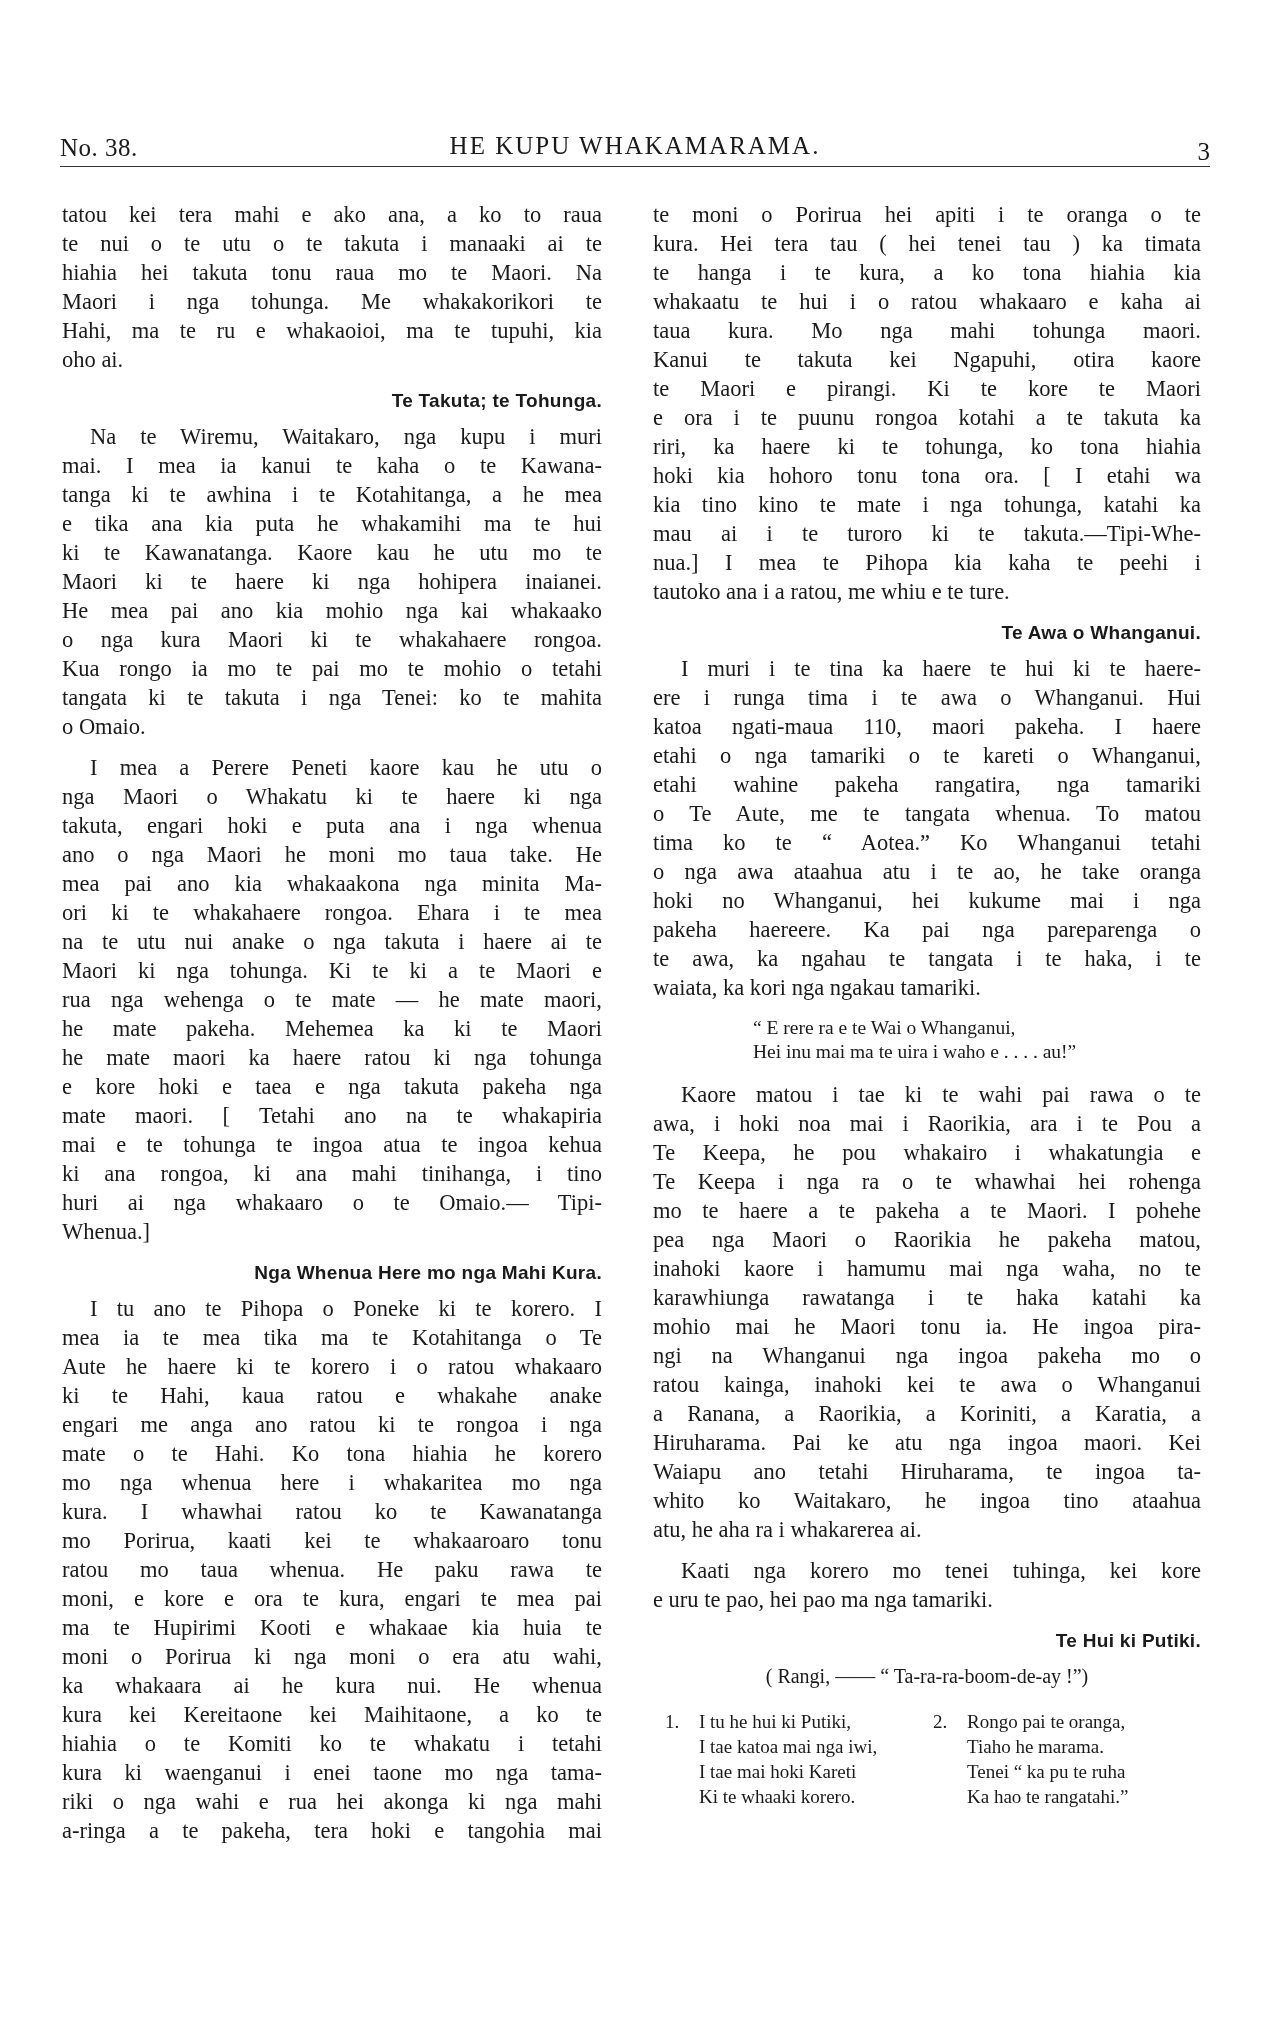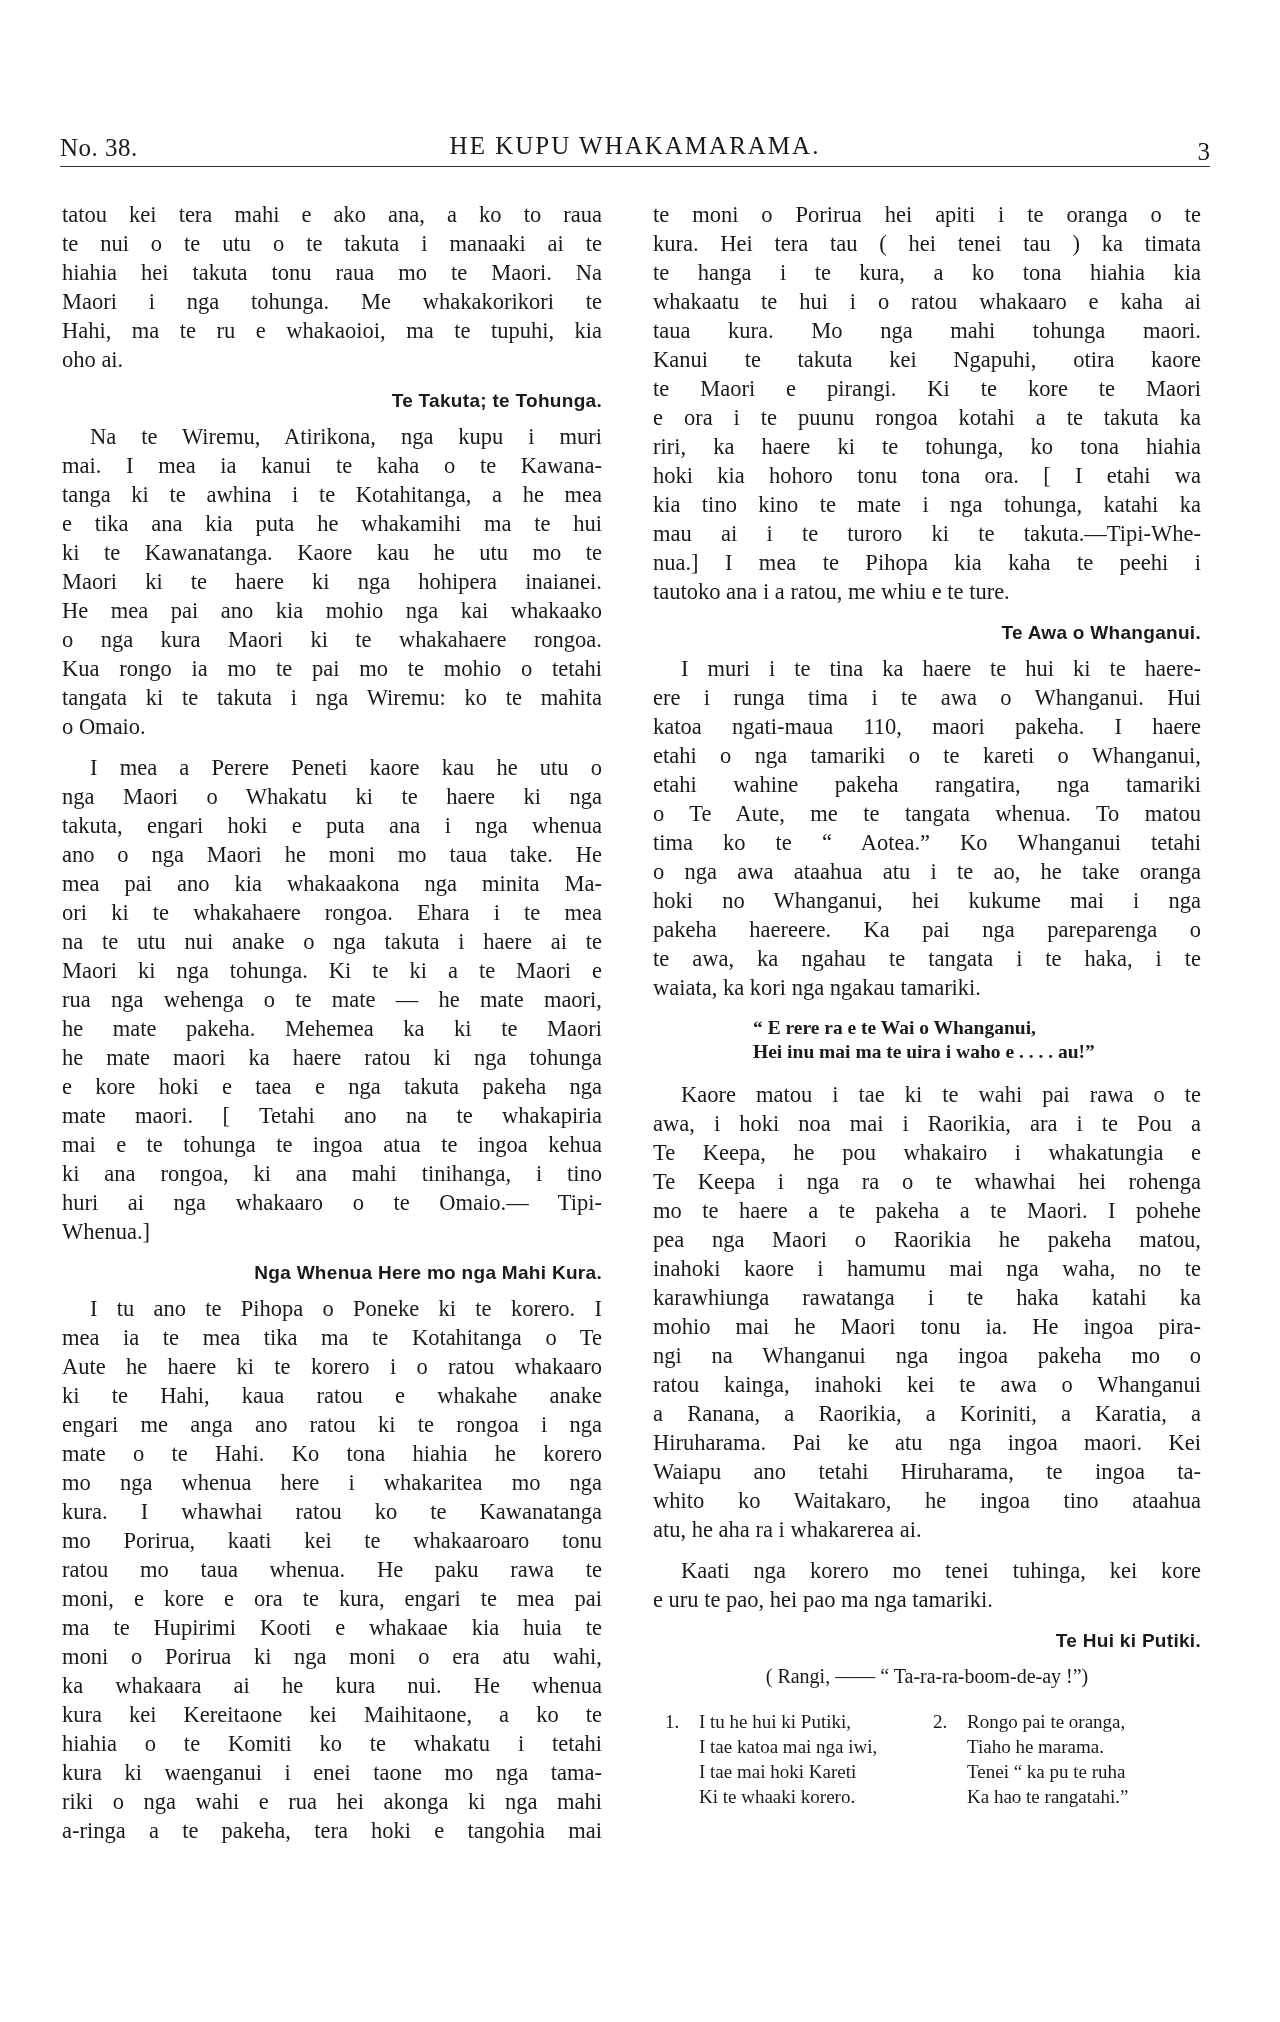--- a/index.html
+++ b/index.html
@@ -48,7 +48,7 @@
     </div>
   <div class="heading">Te Takuta; te Tohunga.</div>
   <div class="para">
-      <span class="line indent">Na te Wiremu, Atirikona, nga kupu i muri</span>
+      <span class="line indent">Na te Wiremu, Waitakaro, nga kupu i muri</span>
       <span class="line">mai. I mea ia kanui te kaha o te Kawana-</span>
       <span class="line">tanga ki te awhina i te Kotahitanga, a he mea</span>
       <span class="line">e tika ana kia puta he whakamihi ma te hui</span>

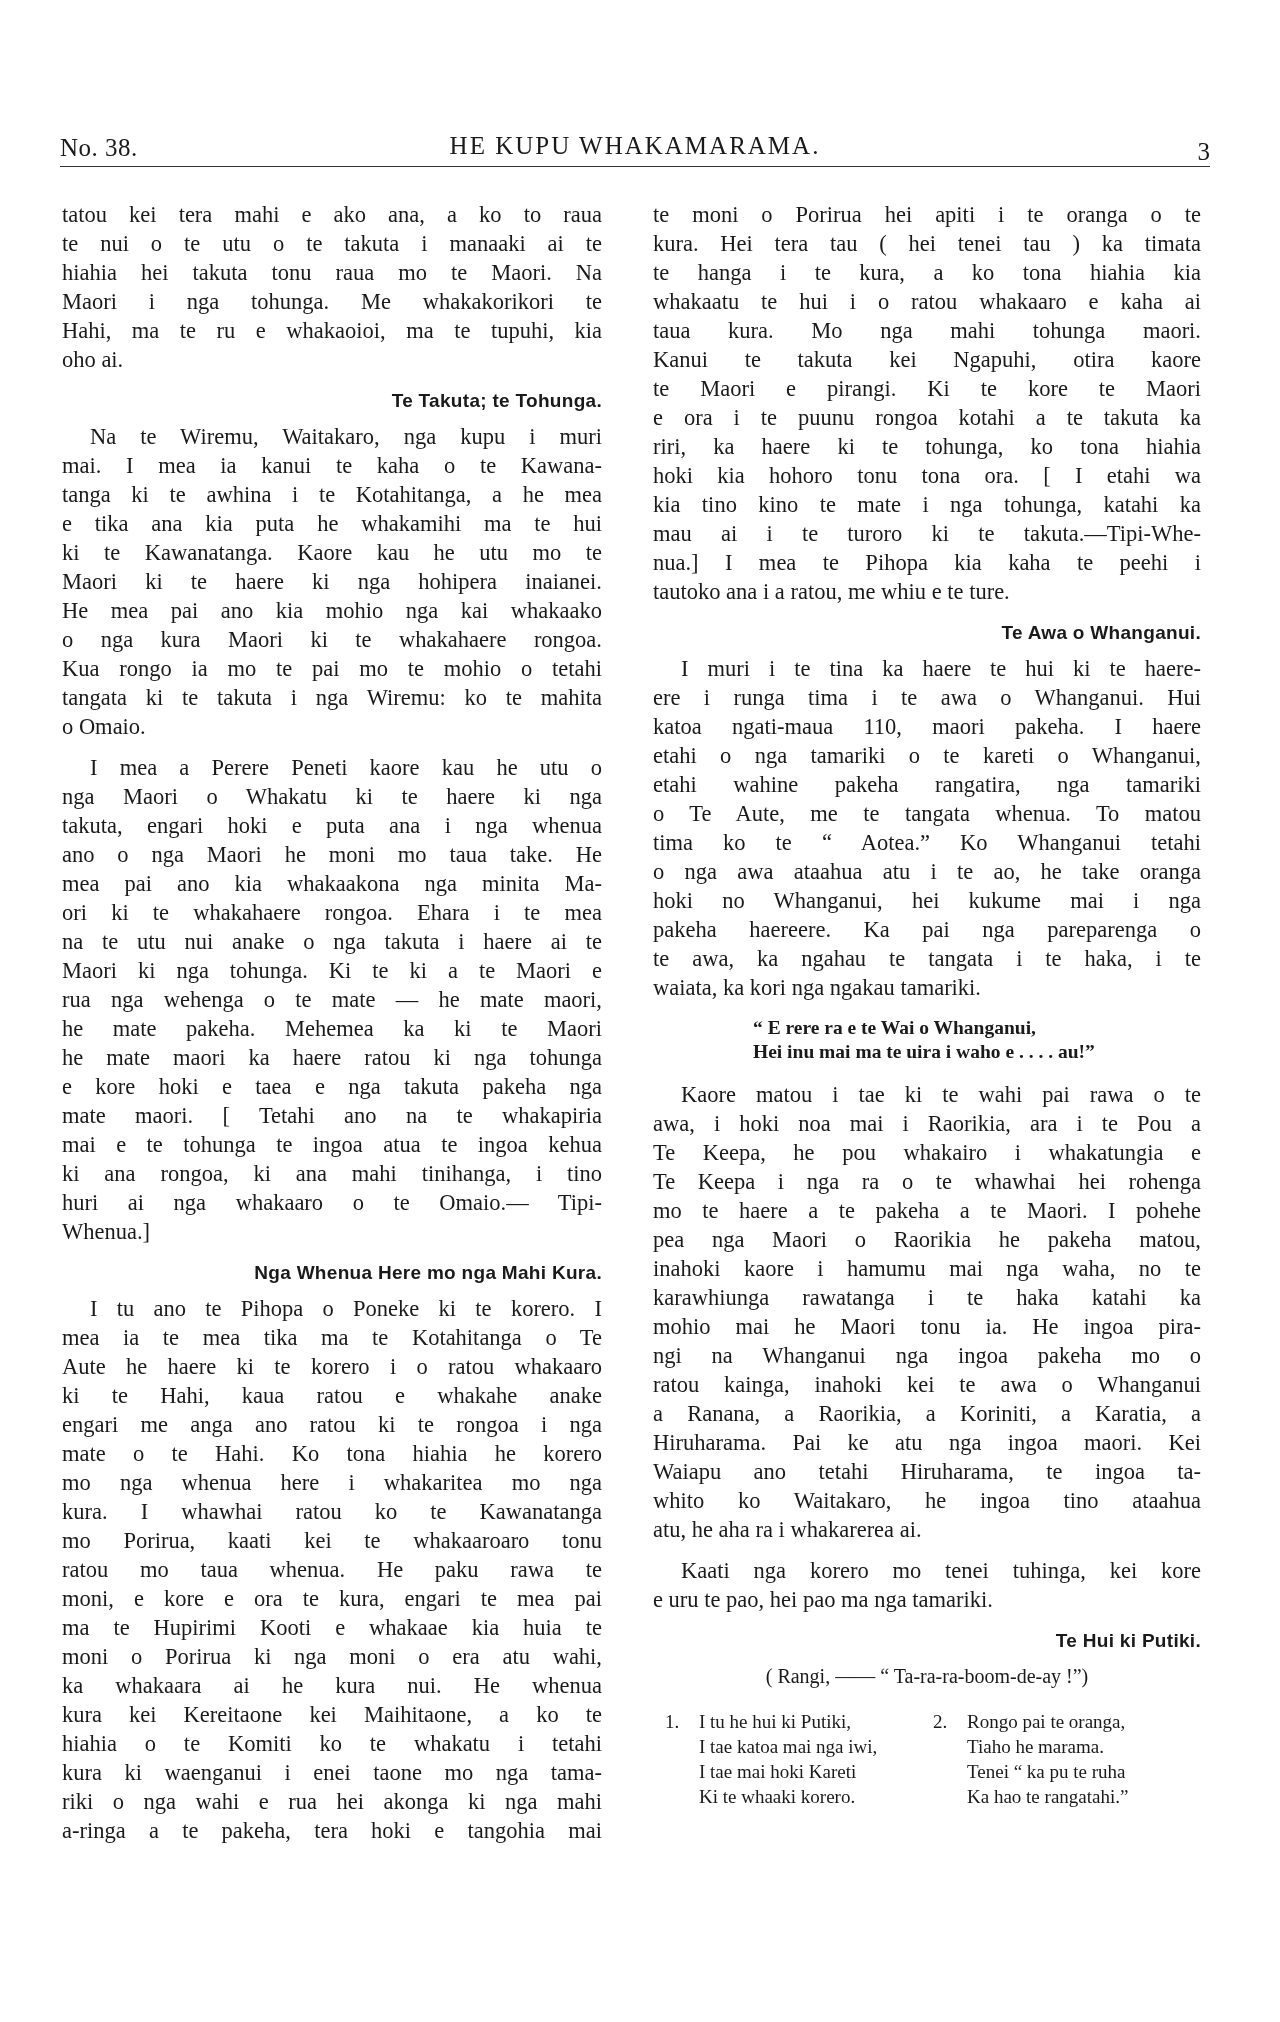--- a/index.html
+++ b/index.html
@@ -57,7 +57,7 @@
       <span class="line">He mea pai ano kia mohio nga kai whakaako</span>
       <span class="line">o nga kura Maori ki te whakahaere rongoa.</span>
       <span class="line">Kua rongo ia mo te pai mo te mohio o tetahi</span>
-      <span class="line">tangata ki te takuta i nga Wiremu: ko te mahita</span>
+      <span class="line">tangata ki te takuta i nga Tenei: ko te mahita</span>
       <span class="line last">o Omaio.</span>
     </div>
   <div class="para">

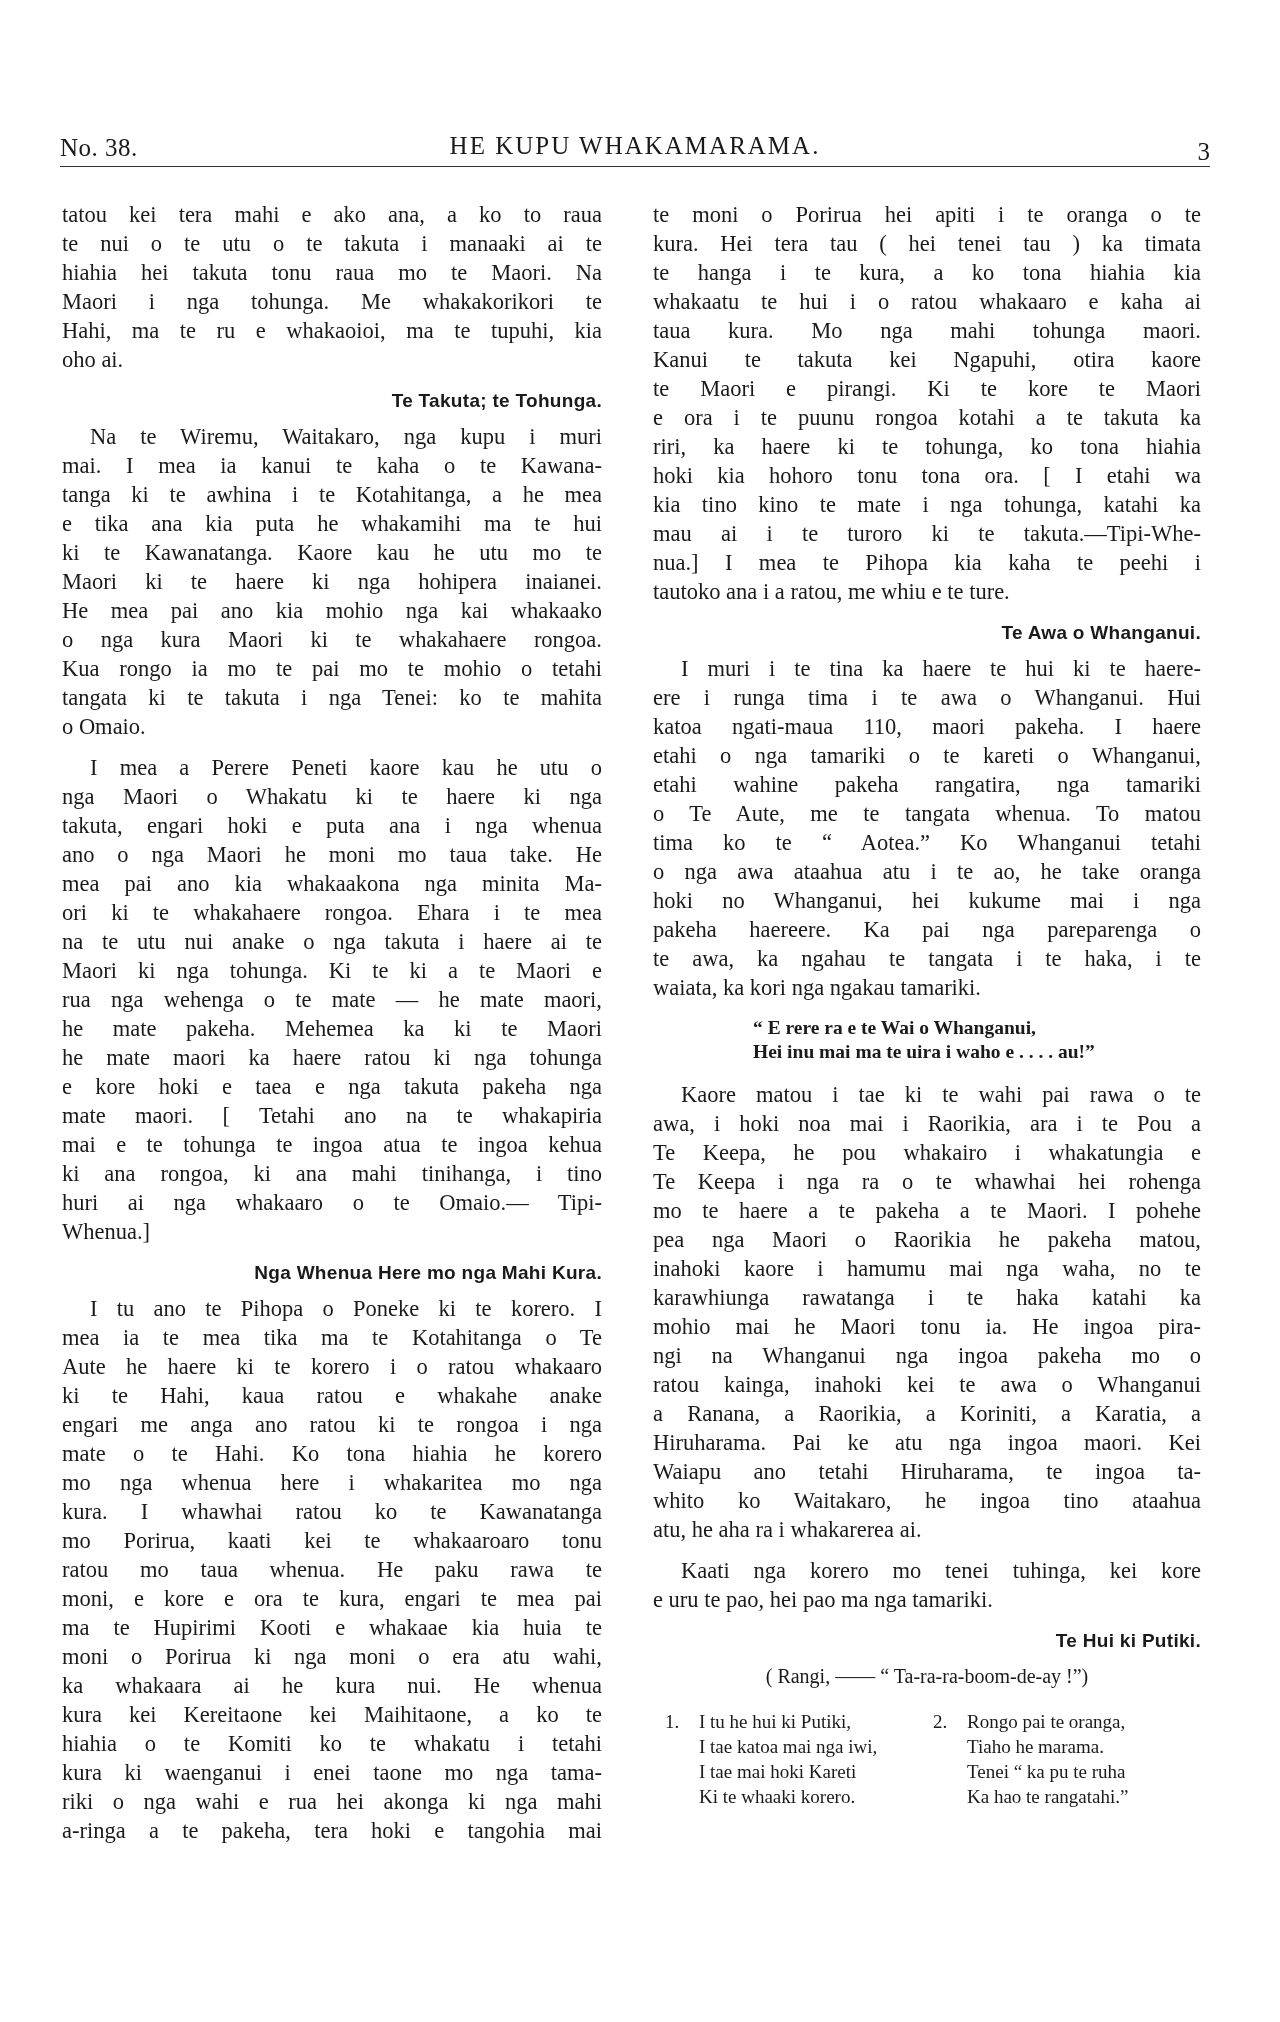--- a/index.html
+++ b/index.html
@@ -20,7 +20,7 @@
   .heading { font-family:"Liberation Sans","DejaVu Sans",sans-serif; font-weight:bold; font-size:19px;
              text-align:right; margin:12px 0 6px 0; height:30px; line-height:30px; letter-spacing:0.3px; }
   .verse { font-size:19.5px; line-height:24px; margin:14px 0 16px 100px; }
-  .verse .vline { display:block;font-weight:bold; }
+  .verse .vline { display:block; }
   .tune { font-size:20px; text-align:center; margin:6px 0 18px 0; }
   .song { display:flex; font-size:19px; line-height:25px; margin-left:12px; }
   .stanza { display:flex; width:272px; }

